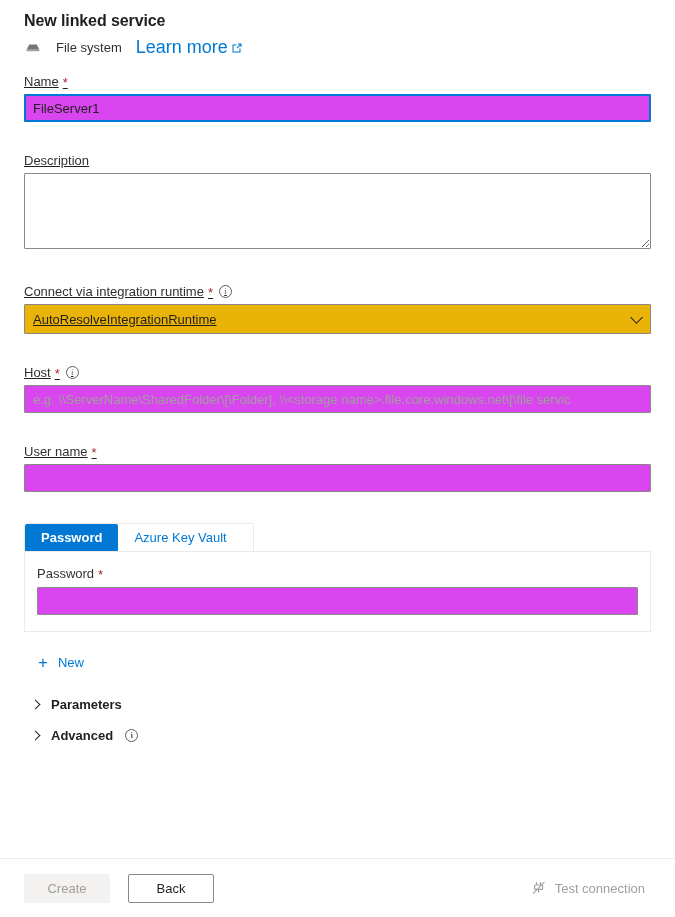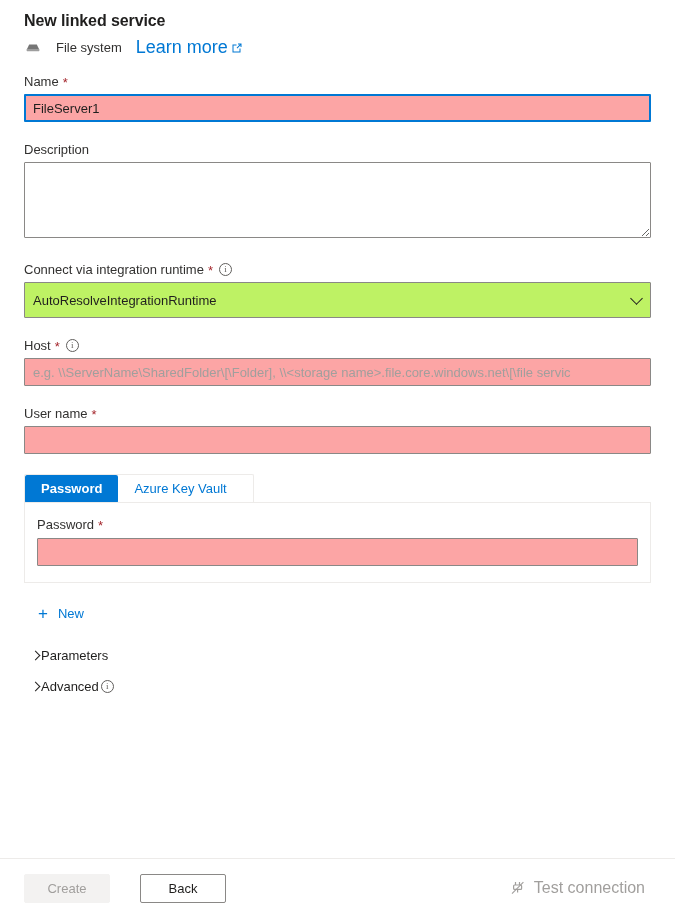--- a/index.html
+++ b/index.html
@@ -90,7 +90,7 @@
     cursor: pointer;
     margin-left: 2px;
   }
-  .field-block { margin-bottom: 20px; }
+  .field-block { margin-bottom: 31px; text-decoration: underline; }
   .text-input {
     width: 100%;
     height: 28px;

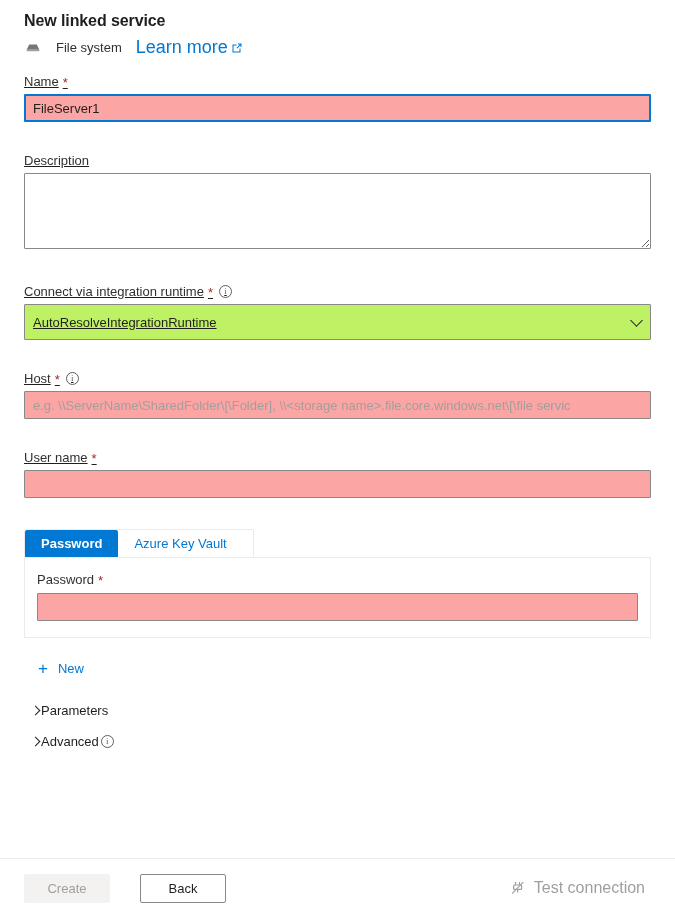--- a/index.html
+++ b/index.html
@@ -100,7 +100,7 @@
     font-size: 13px;
     font-family: "Liberation Sans", sans-serif;
     color: #201f1e;
-    background: #fca5a5;
+    background: #d946ef;
     outline: none;
   }
   .text-input::placeholder { color: #a19f9d; }

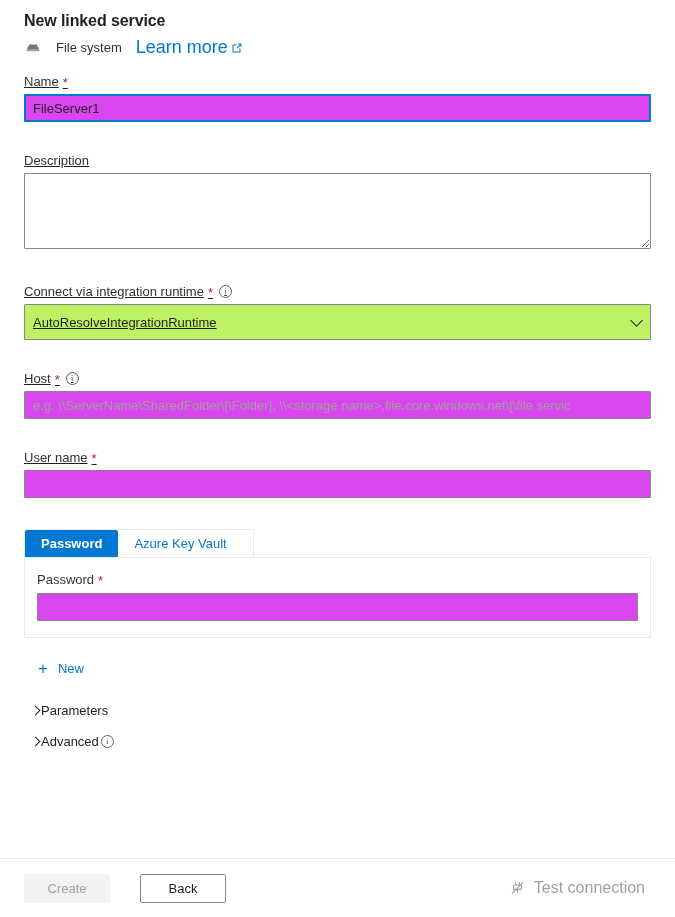--- a/index.html
+++ b/index.html
@@ -123,10 +123,10 @@
   .select-wrap { position: relative; width: 100%; }
   .select-box {
     width: 100%;
-    height: 36px;
+    height: 30px;
     border: 1px solid #8a8886;
     border-radius: 1px;
-    background: #bef264;
+    background: #eab308;
     font-size: 13px;
     color: #201f1e;
     padding: 0 30px 0 8px;

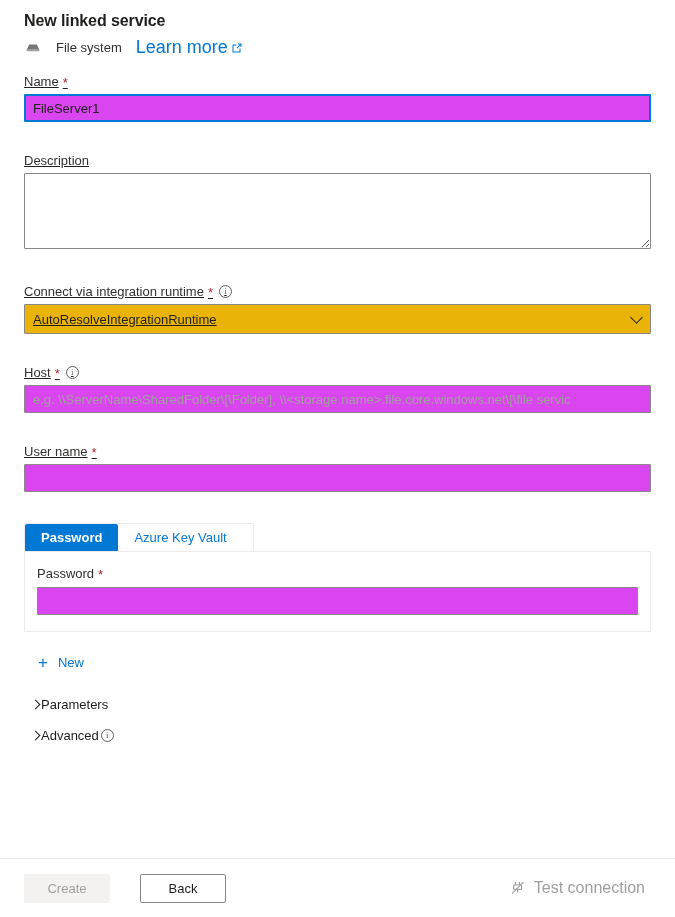--- a/index.html
+++ b/index.html
@@ -203,11 +203,12 @@
   .collapse-row {
     display: flex;
     align-items: center;
+    gap: 10px;
     font-size: 13px;
     color: #201f1e;
     padding: 8px 0 8px 6px;
     cursor: pointer;
-    font-weight: 400;
+    font-weight: 700;
   }
   .collapse-chev {
     width: 7px;

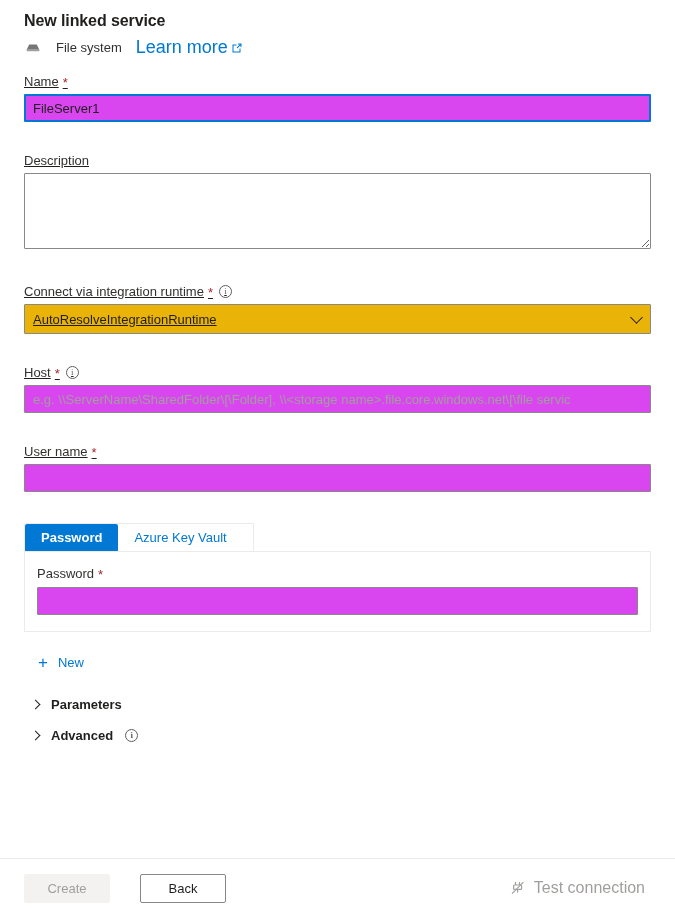--- a/index.html
+++ b/index.html
@@ -230,7 +230,7 @@
     display: flex;
     align-items: center;
     padding: 0 24px;
-    gap: 30px;
+    gap: 18px;
   }
   .btn {
     height: 29px;

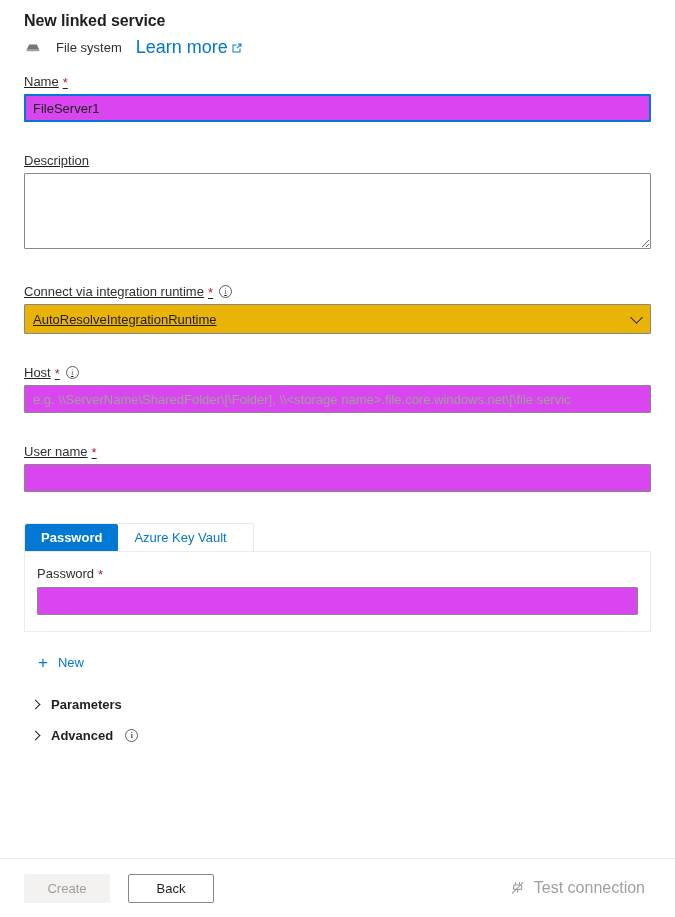--- a/index.html
+++ b/index.html
@@ -255,7 +255,7 @@
     display: flex;
     align-items: center;
     gap: 8px;
-    font-size: 16px;
+    font-size: 13px;
     color: #a19f9d;
     cursor: default;
     margin-right: 6px;

